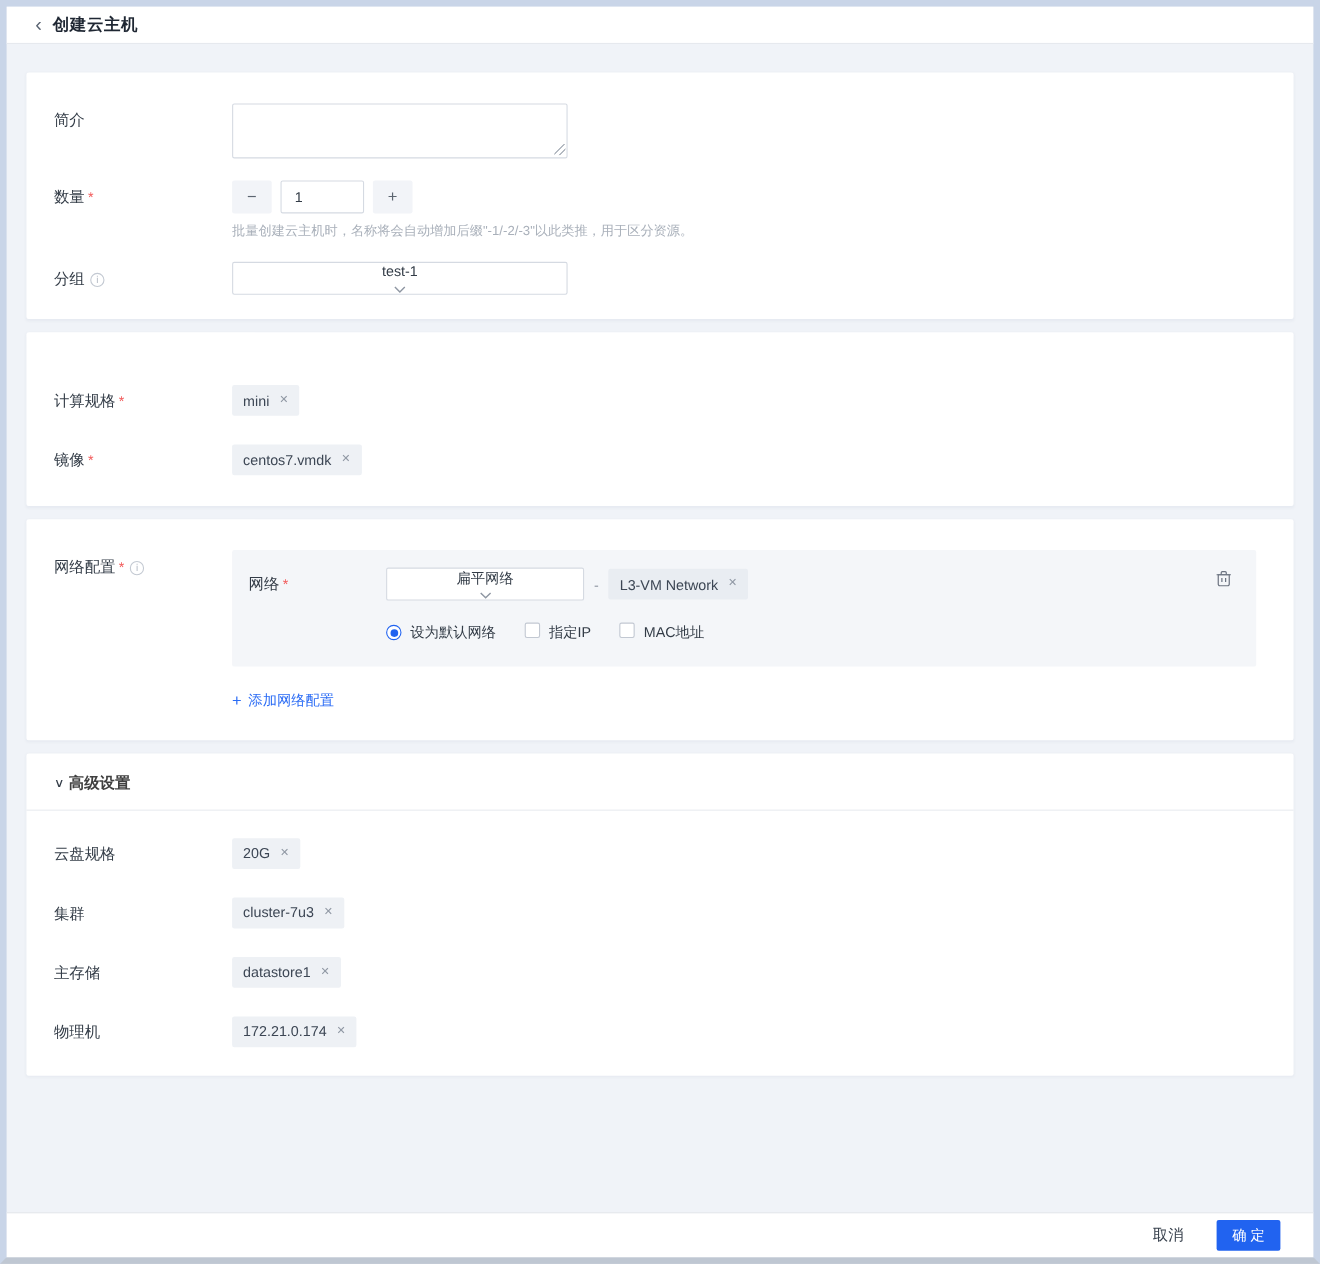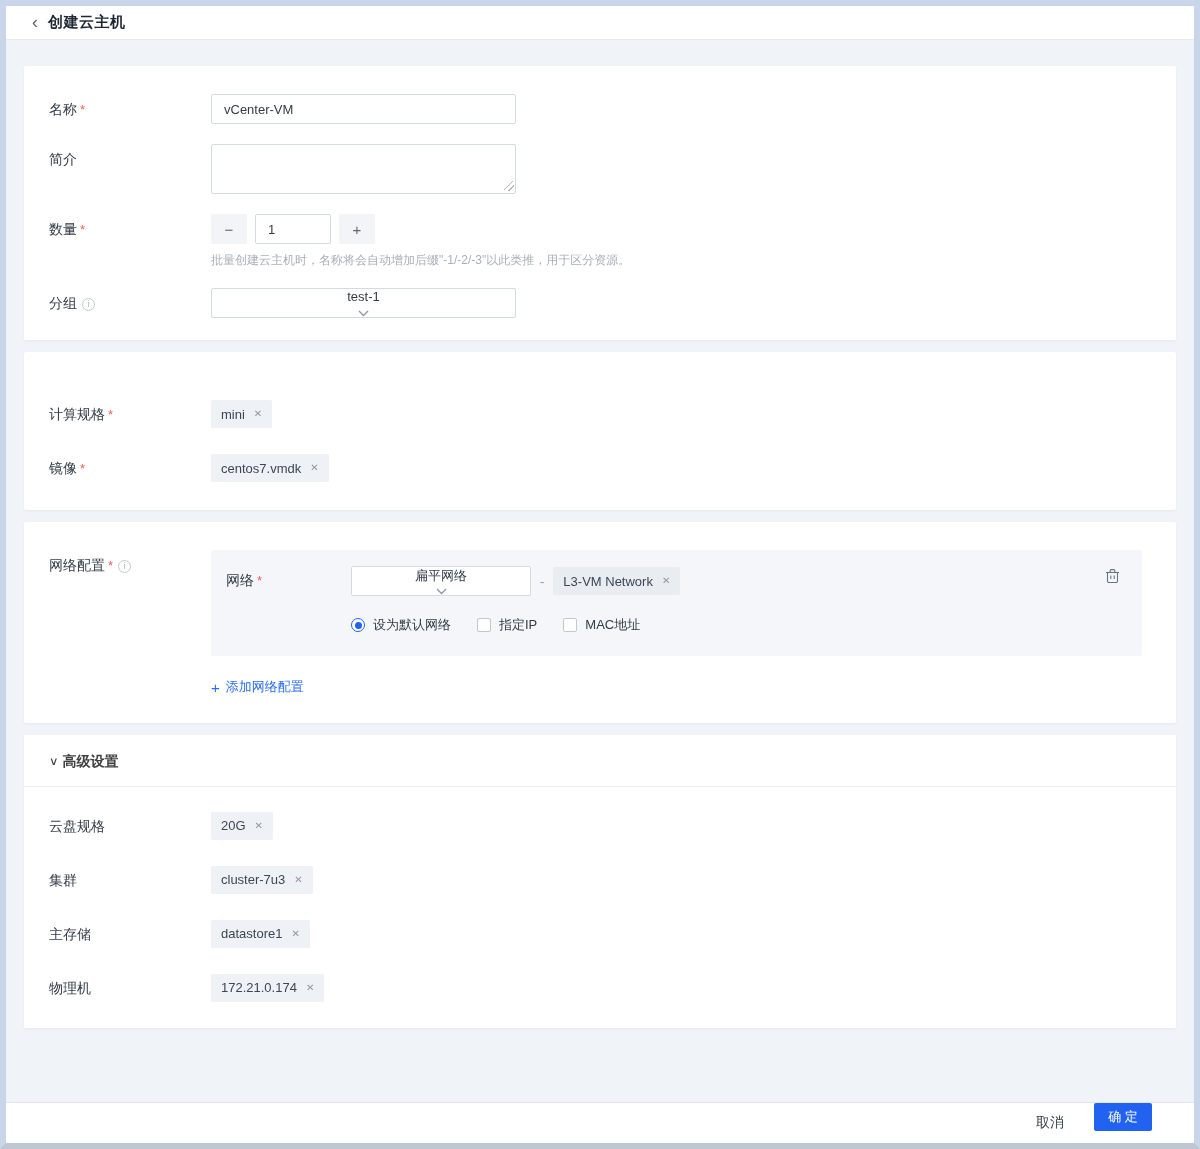--- a/index.html
+++ b/index.html
@@ -106,14 +106,6 @@
   <div class="page-body">
 
     <div class="card">
-      <div class="form-row">
-        <div class="row-label">
-          <span>名称</span><span class="req">*</span>
-        </div>
-        <div class="row-ctrl">
-          <input class="text-input" value="vCenter-VM" style="">
-        </div>
-      </div>
 
       <div class="form-row">
         <div class="row-label">

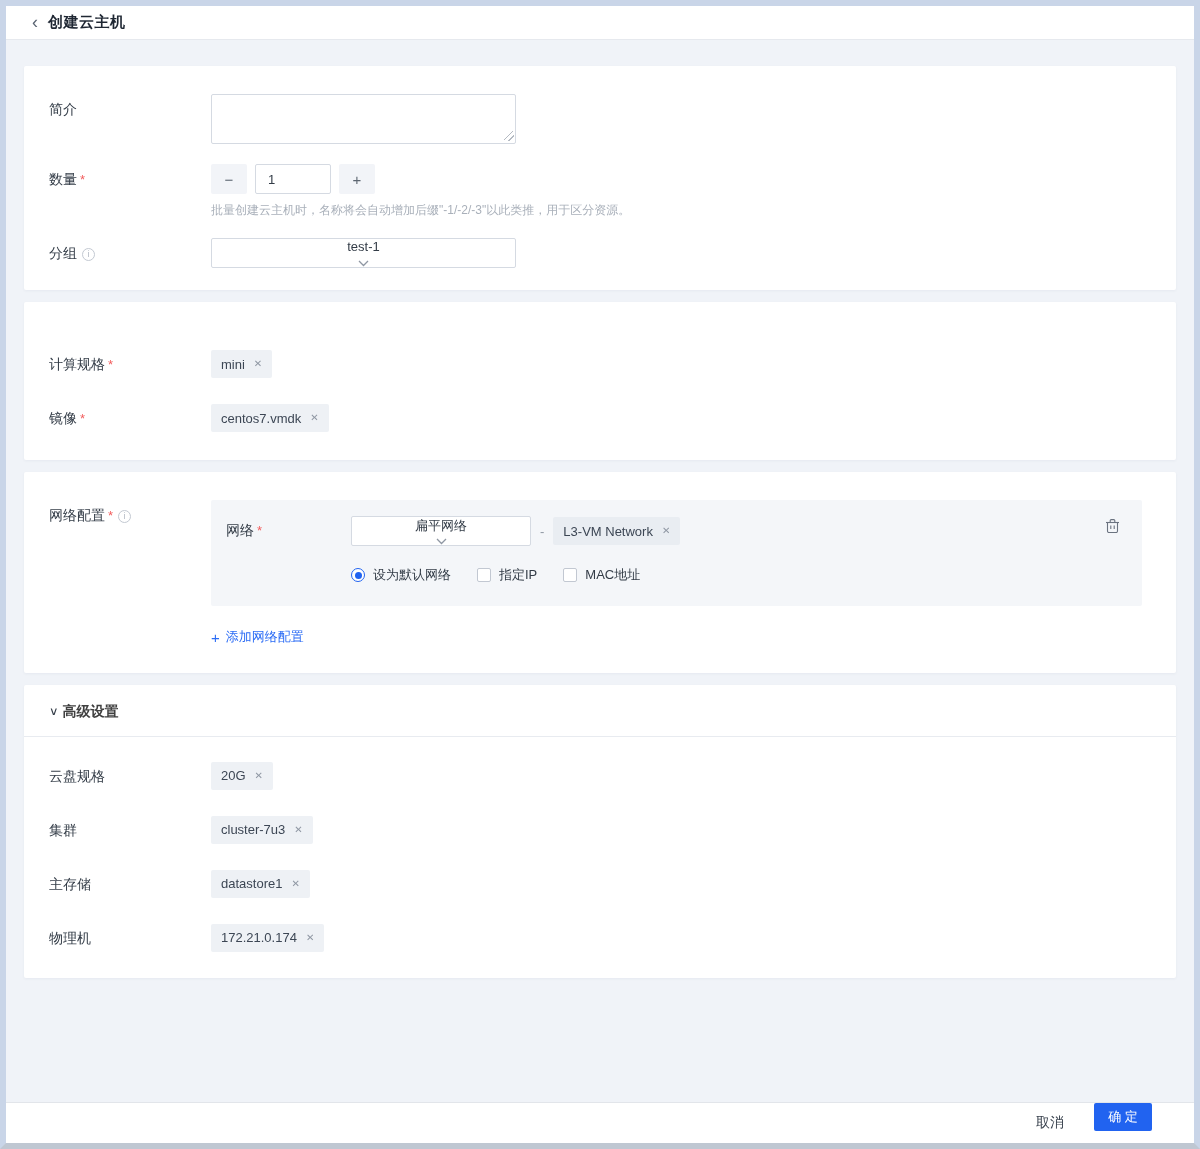--- a/index.html
+++ b/index.html
@@ -72,7 +72,7 @@
   .checkbox{width:14px;height:14px;border-radius:2px;border:1px solid #c2c8d2;background:#fff;
             flex:0 0 14px;cursor:pointer;}
   .opt-label{font-size:13px;color:#333c47;margin-left:8px;}
-  .opt-gap{margin-left:26px;display:flex;align-items:center;}
+  .opt-gap{margin-left:26px;display:flex;}
   .add-link{display:inline-flex;align-items:center;color:#2b6cf5;font-size:13px;cursor:pointer;margin-top:22px;}
   .add-link .plus{font-size:15px;margin-right:6px;line-height:1;}
 

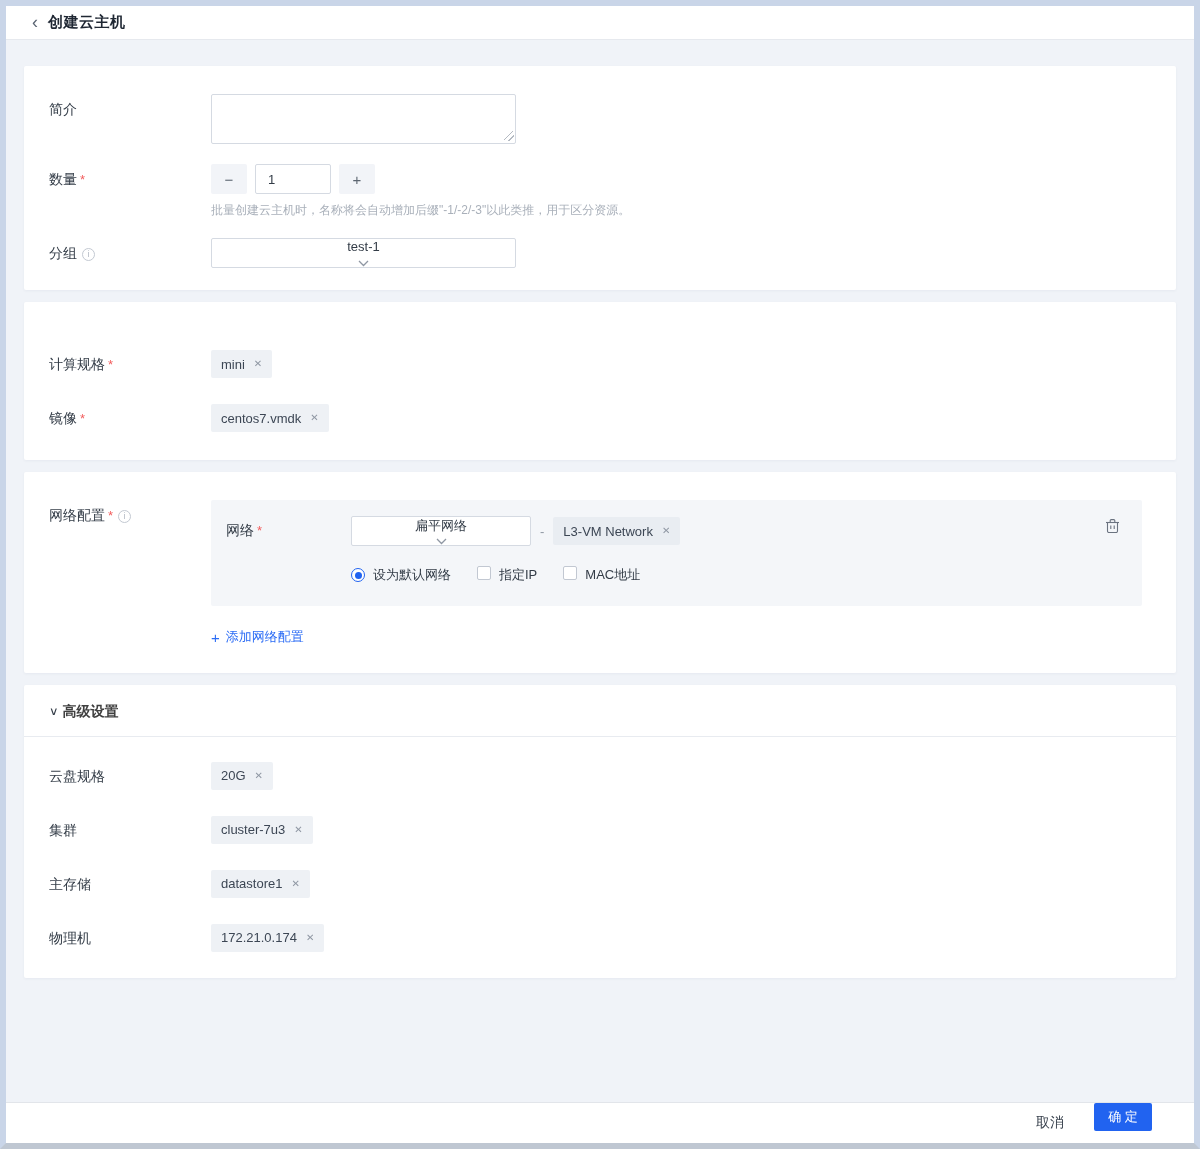--- a/index.html
+++ b/index.html
@@ -85,7 +85,7 @@
 
   
   .page-footer{flex:0 0 auto;height:41px;background:#fff;border-top:1px solid #e2e5ea;
-               display:flex;justify-content:flex-end;padding:0 42px;}
+               display:flex;align-items:center;justify-content:flex-end;padding:0 30px;}
   .btn-cancel{background:none;border:none;font-size:14px;color:#38414d;cursor:pointer;
               margin-right:22px;font-family:inherit;padding:4px 8px;}
   .btn-confirm{width:58px;height:28px;background:#2163f0;color:#fff;border:none;border-radius:2px;

